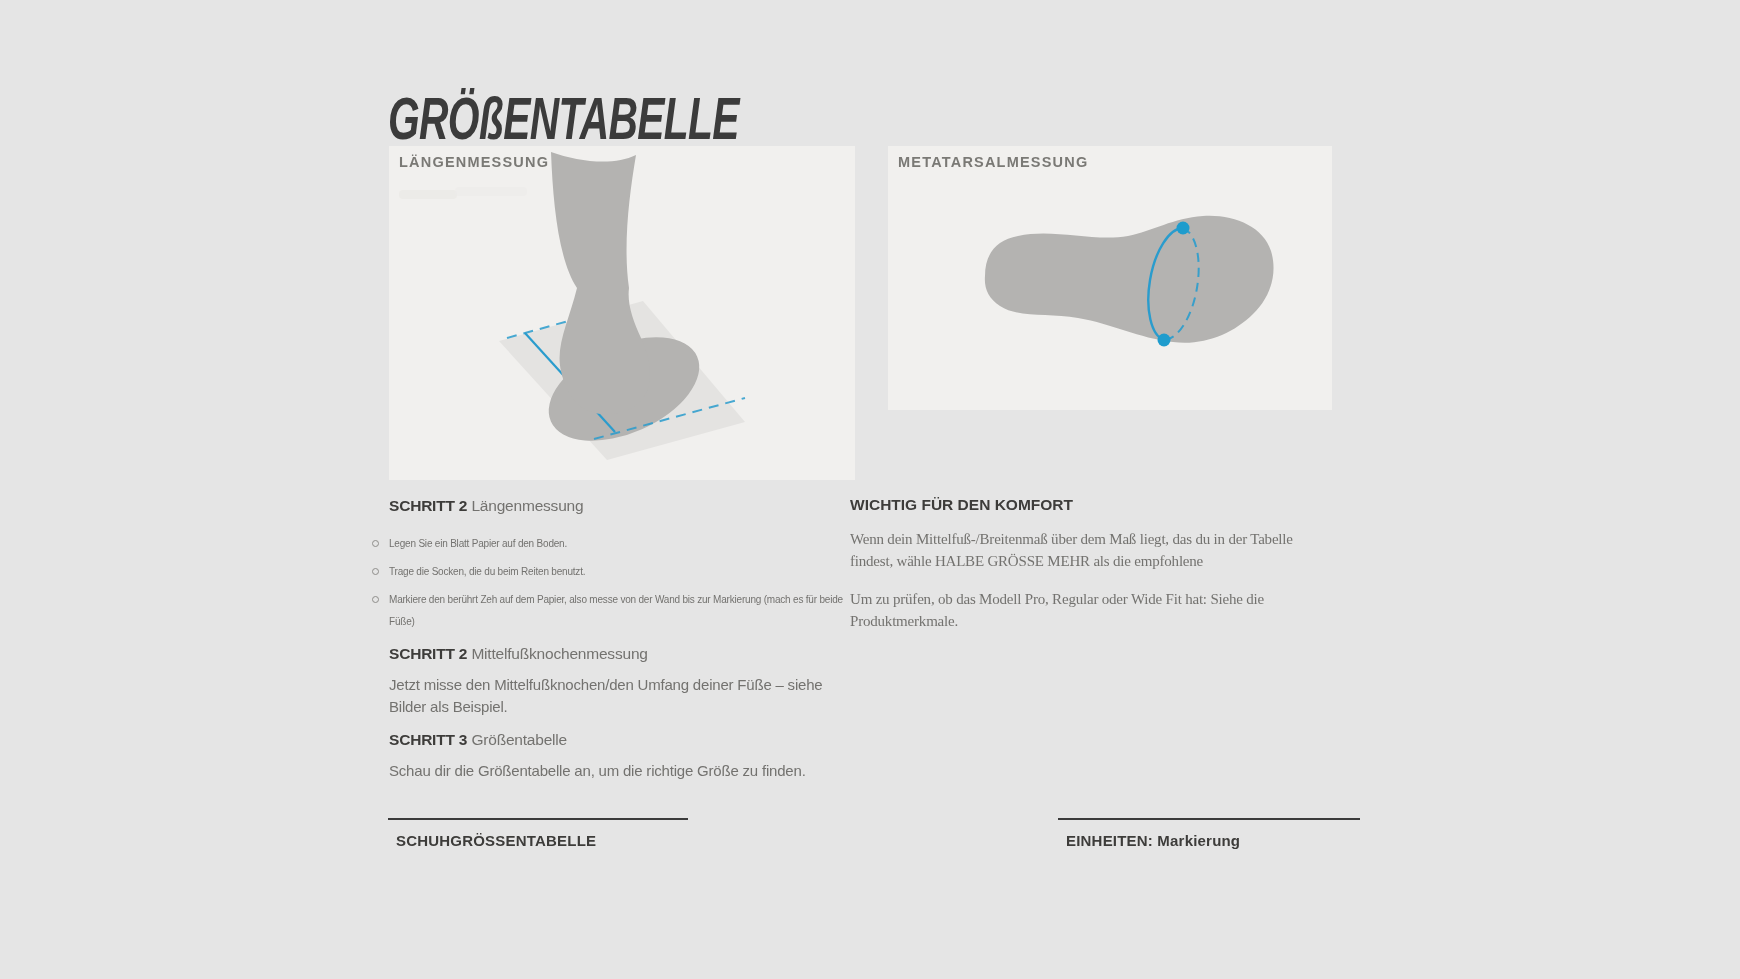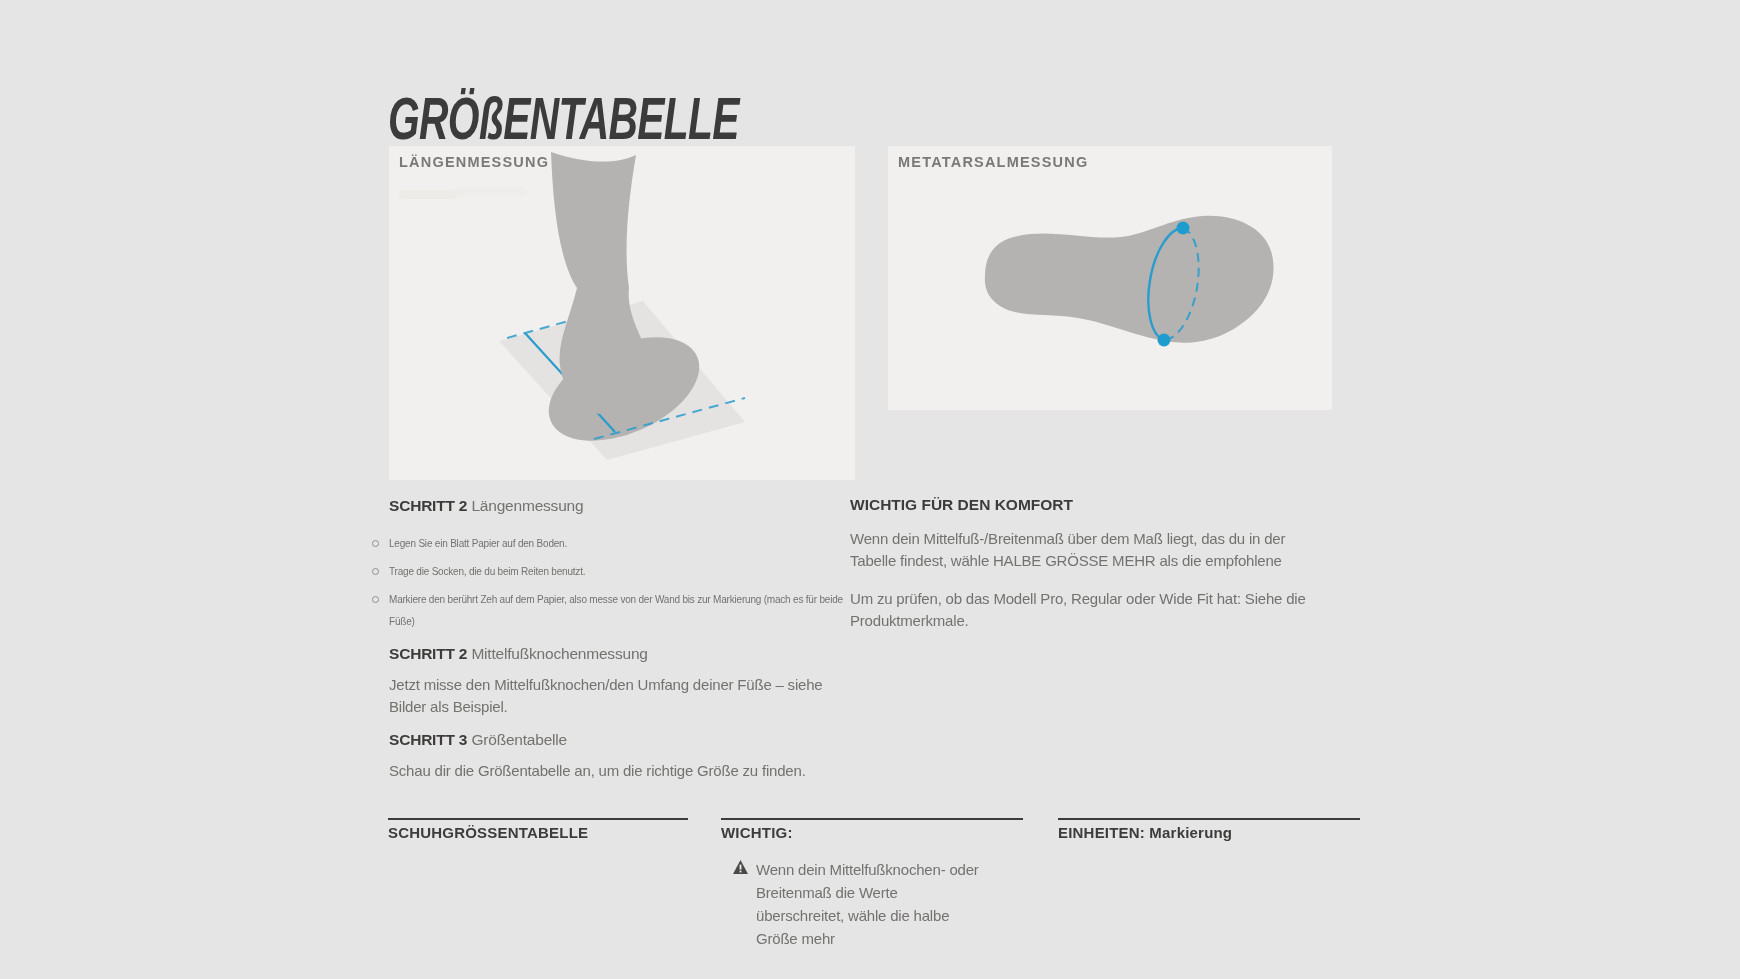--- a/index.html
+++ b/index.html
@@ -38,7 +38,7 @@
   .col-left .step-line.mid{margin:4px 0 10px 0;}
 
   .comfort-heading{font-size:15.5px;font-weight:700;color:#3d3c3a;margin:0 0 14px 0;}
-  .col-right .body-para{margin-bottom:16px;}
+  .col-right .body-para{margin-bottom:16px;font-family:Liberation Serif, serif;}
 
   
   .bottom-col{position:absolute;top:818px;border-top:2px solid #3b3b3b;}

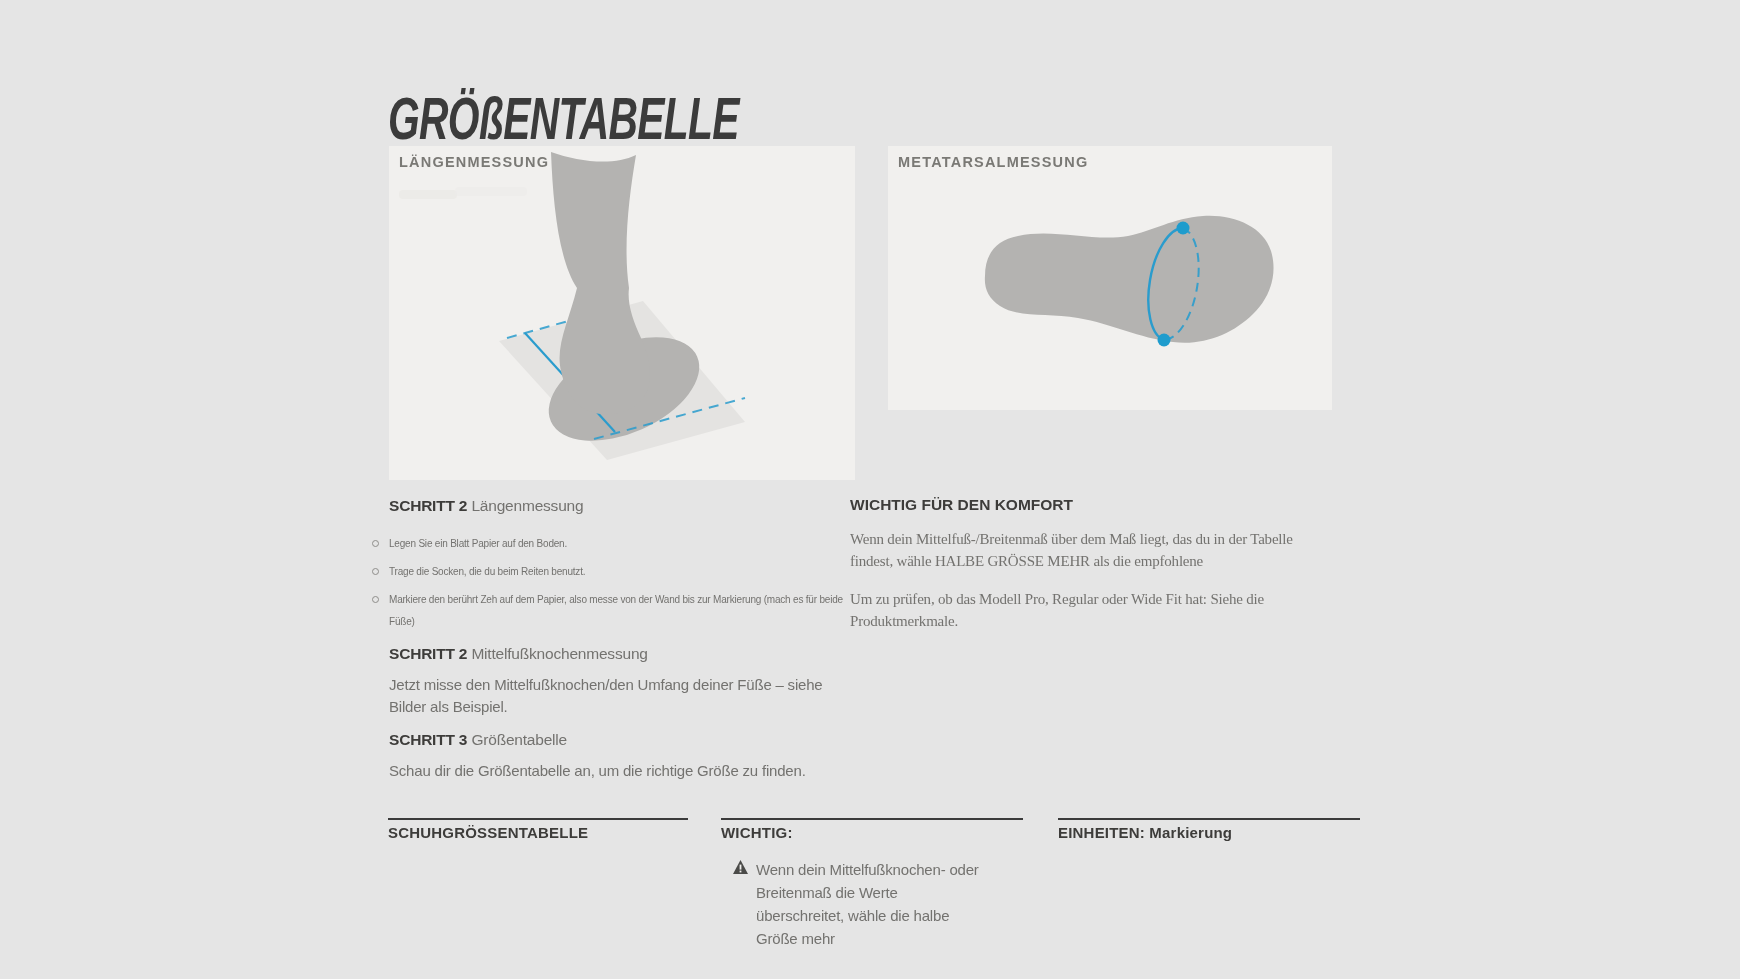--- a/index.html
+++ b/index.html
@@ -46,7 +46,7 @@
   .bottom-col-2{left:721px;width:302px;}
   .bottom-col-3{left:1058px;width:302px;}
   .bottom-heading{font-size:15px;font-weight:700;color:#3d3c3a;letter-spacing:0.2px;
-    padding-top:4px;margin:0;}
+    padding-top:4px;margin:8px;}
   .warning{display:flex;margin-top:17px;padding-left:12px;}
   .warning-icon{flex:0 0 auto;width:15px;height:14px;margin-right:8px;margin-top:2px;}
   .warning-text{font-size:15px;line-height:23px;color:#73726f;letter-spacing:-0.2px;

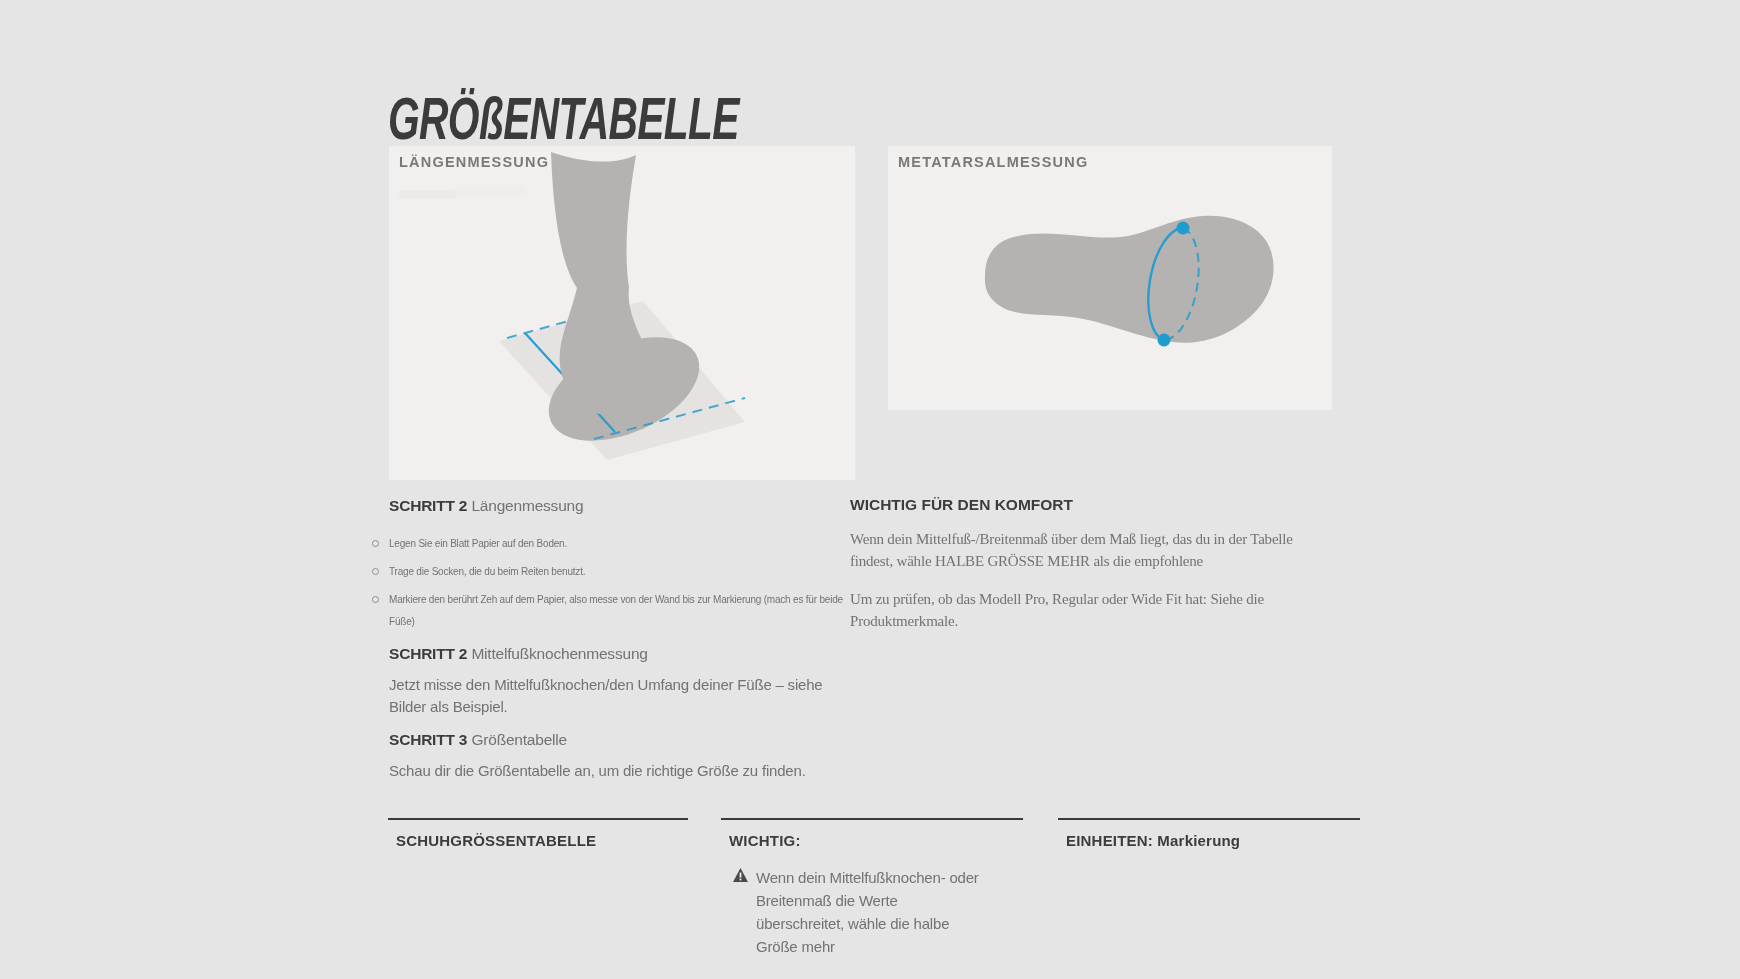--- a/index.html
+++ b/index.html
@@ -136,17 +136,6 @@
     <p class="bottom-heading">SCHUHGRÖSSENTABELLE</p>
   </div>
 
-  <div class="bottom-col bottom-col-2">
-    <p class="bottom-heading">WICHTIG:</p>
-    <div class="warning">
-      <svg class="warning-icon" viewBox="0 0 15 14">
-        <path d="M7.5,0 L15,14 L0,14 Z" fill="#4a4a48"></path>
-        <rect x="6.6" y="4.6" width="1.8" height="5" fill="#f1f0ee"></rect>
-        <rect x="6.6" y="10.6" width="1.8" height="1.8" fill="#f1f0ee"></rect>
-      </svg>
-      <p class="warning-text">Wenn dein Mittelfußknochen- oder Breitenmaß die Werte überschreitet, wähle die halbe Größe mehr</p>
-    </div>
-  </div>
 
   <div class="bottom-col bottom-col-3">
     <p class="bottom-heading">EINHEITEN: Markierung</p>

